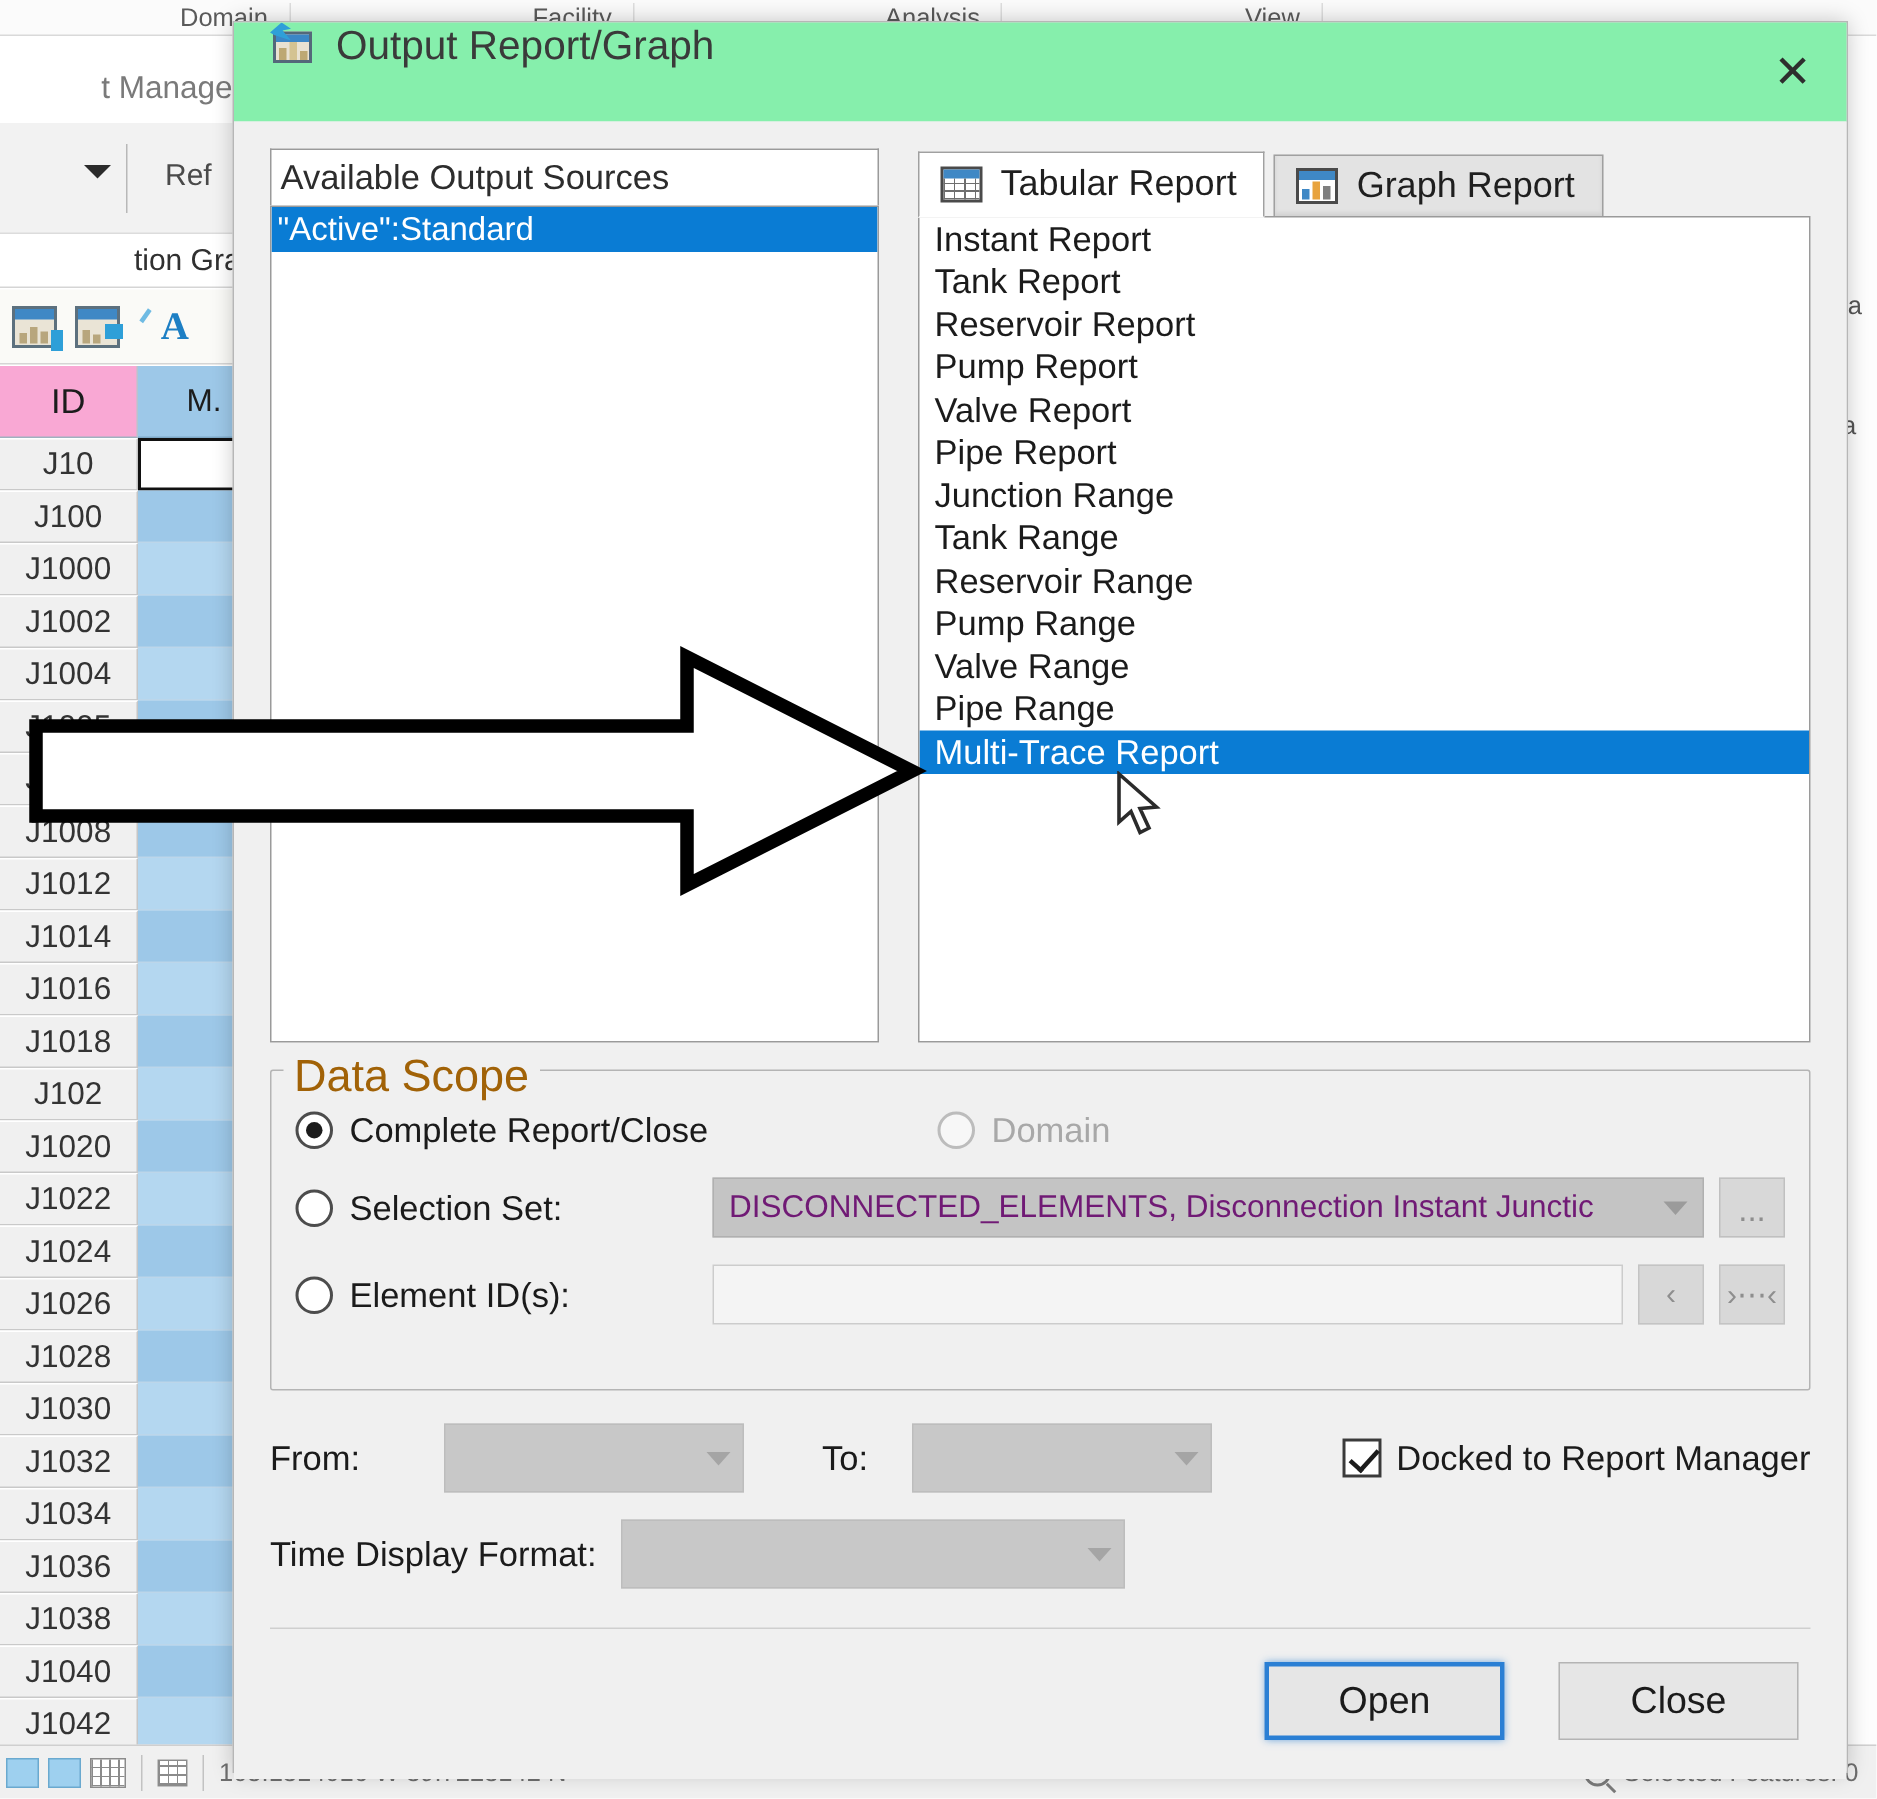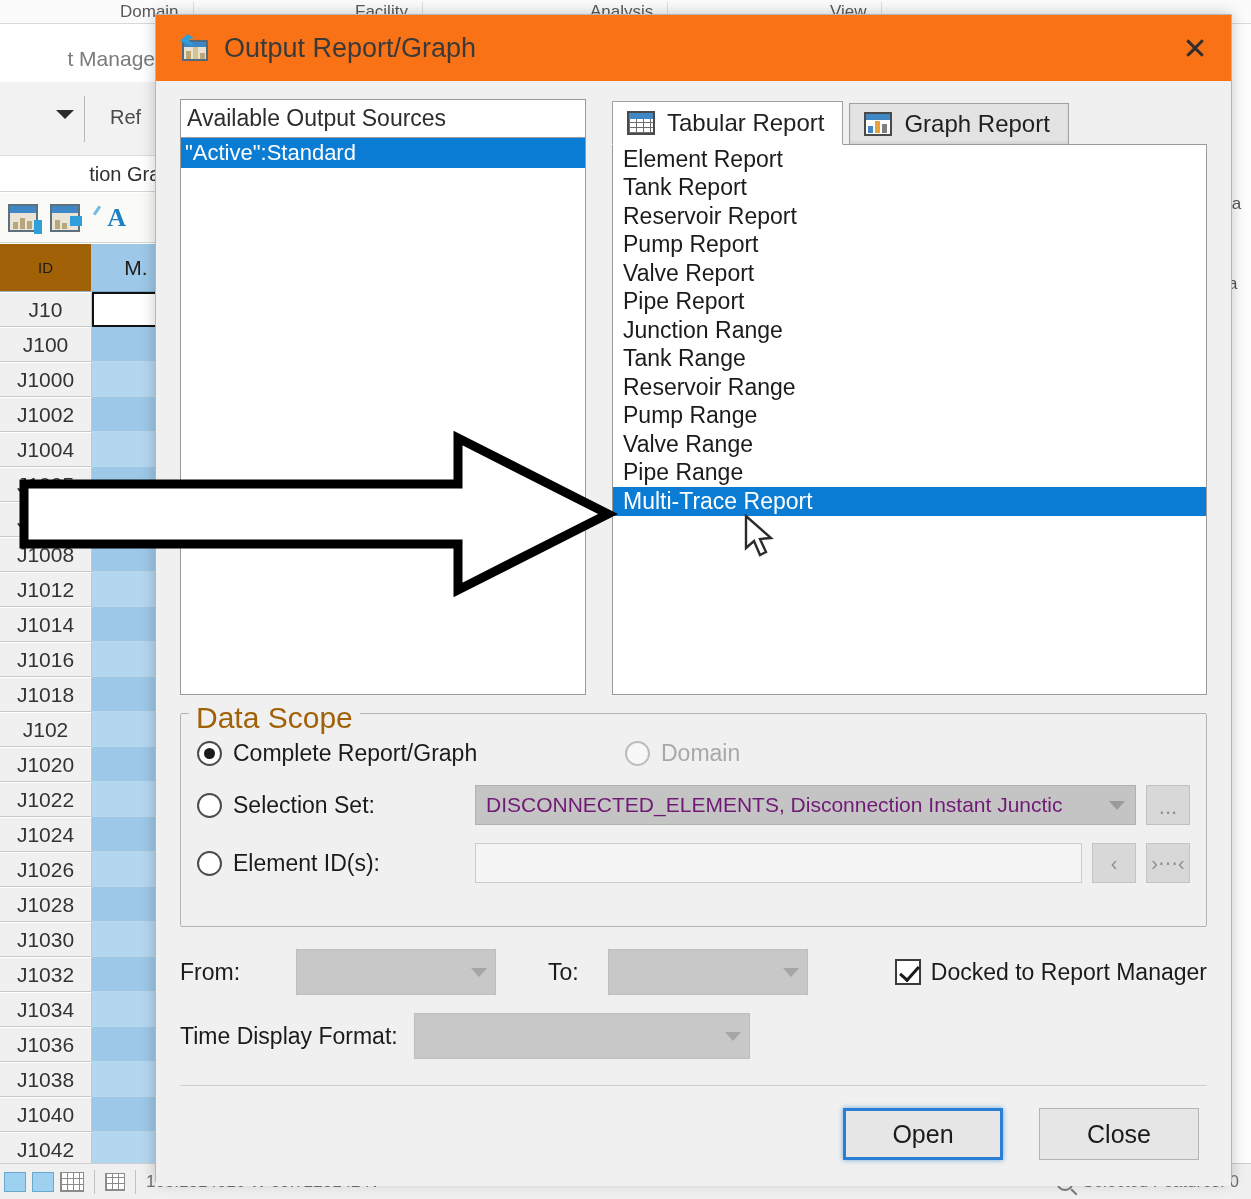--- a/index.html
+++ b/index.html
@@ -181,8 +181,8 @@
   }
 
   .dlg-titlebar {
-    height: 66px; background: #f97316;
-    display: flex; align-items: center;
+    height: 66px; background: #86efac;
+    display: flex; 
     padding: 0 16px 0 24px; flex: 0 0 66px;
     position: relative;
   }

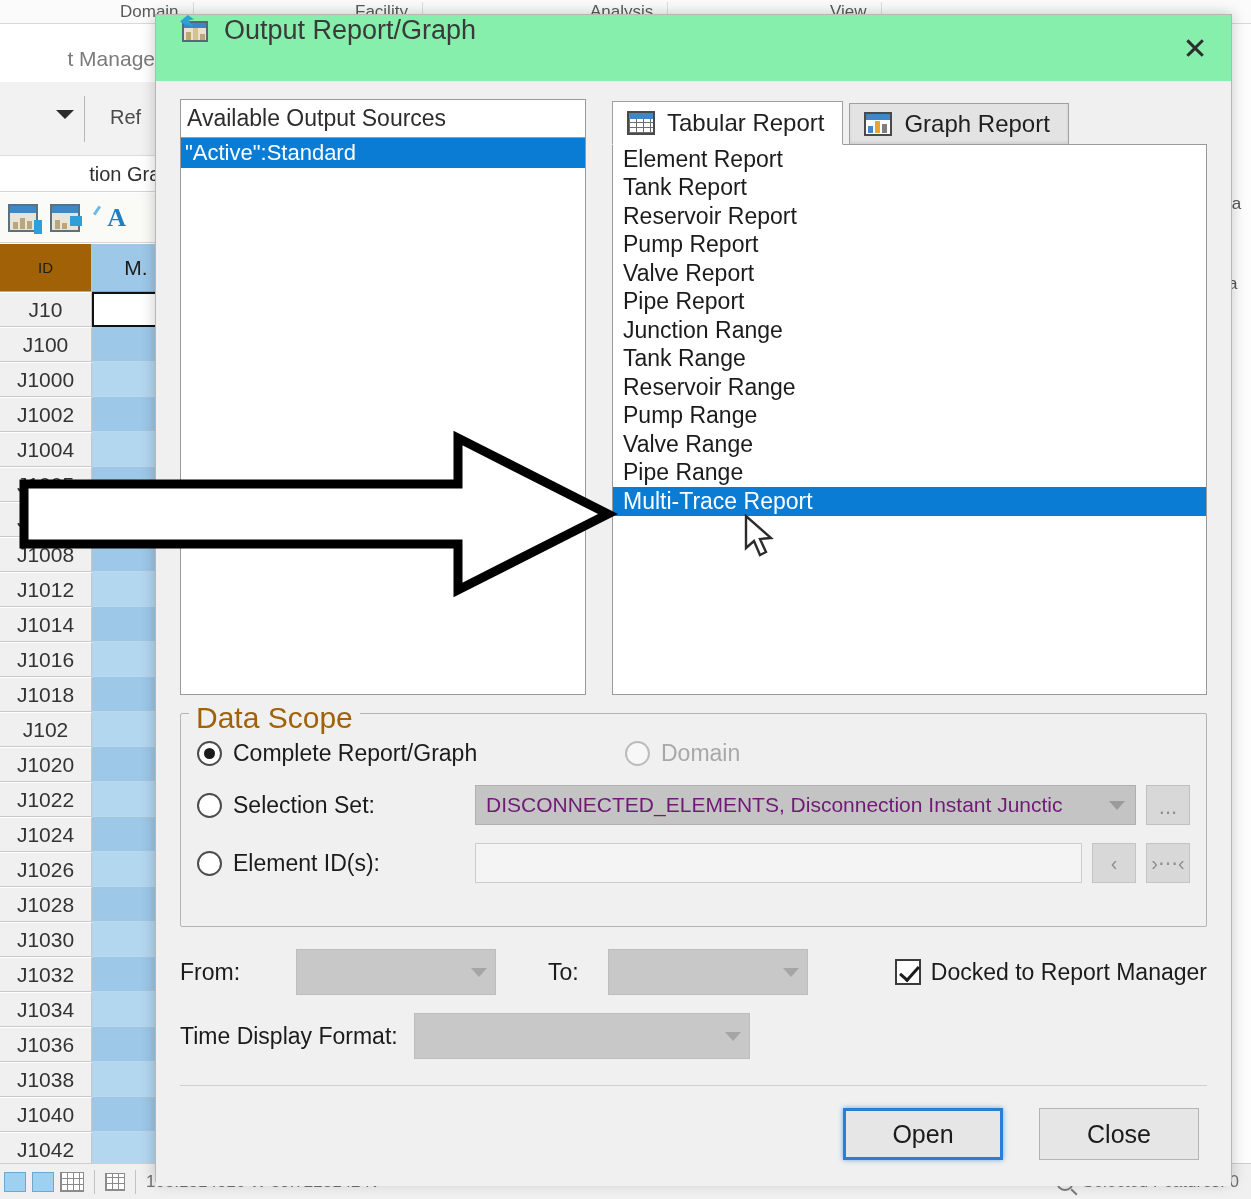--- a/index.html
+++ b/index.html
@@ -631,7 +631,7 @@
             </div>
           </div>
           <div class="report-list" id="report-list">
-              <div class="rep-item">Element Report</div>
+              <div class="rep-item">Instant Report</div>
               <div class="rep-item">Tank Report</div>
               <div class="rep-item">Reservoir Report</div>
               <div class="rep-item">Pump Report</div>

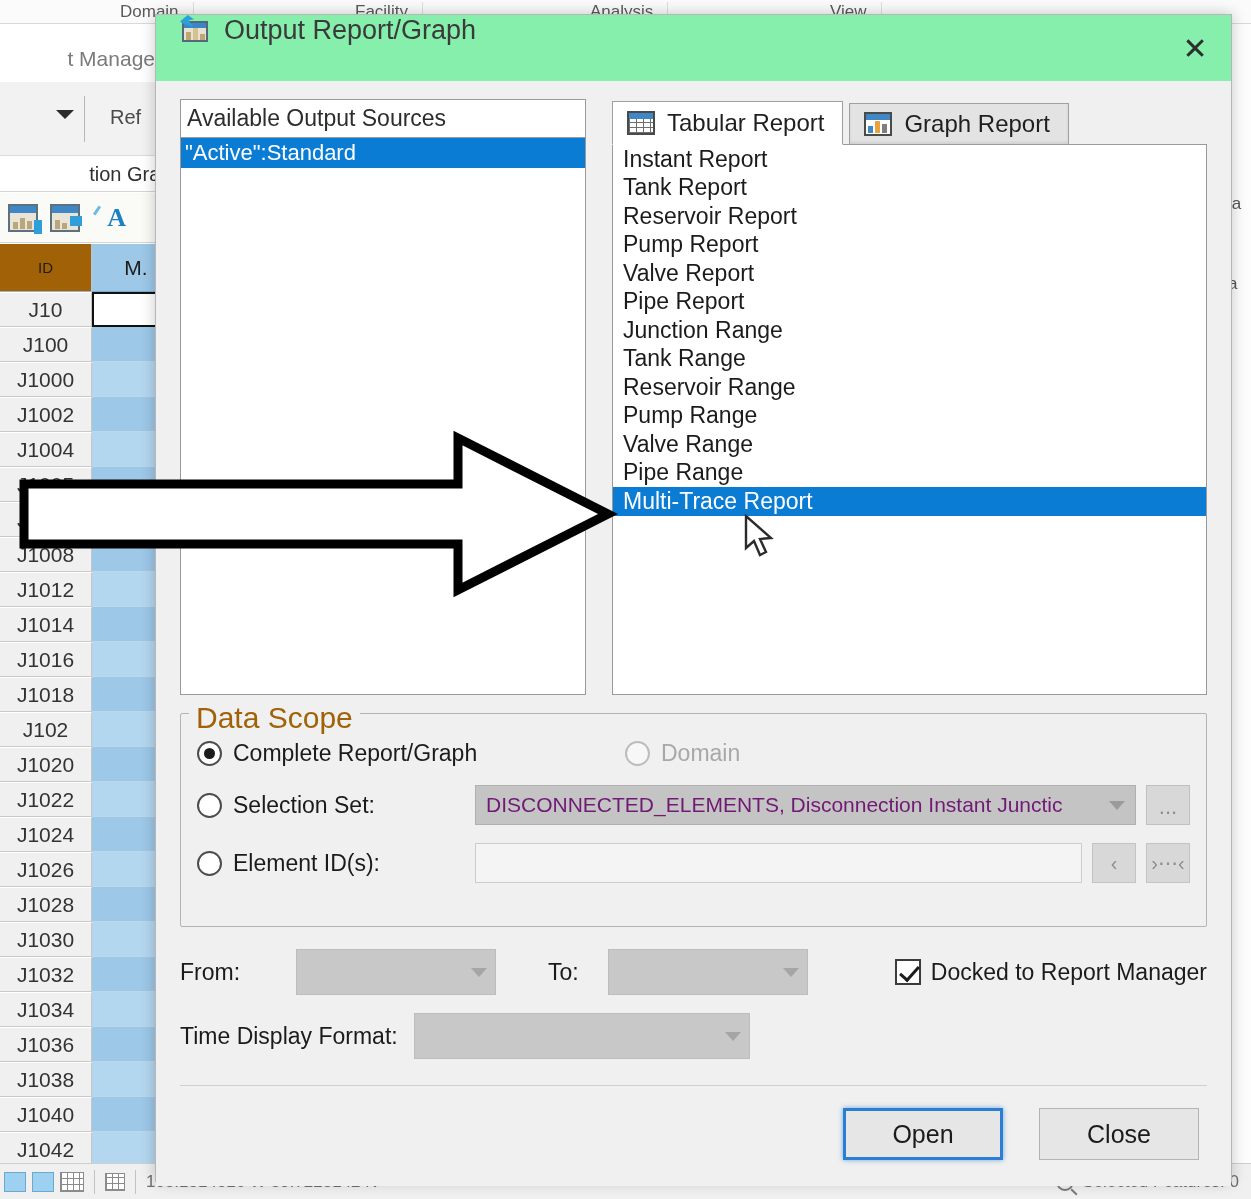--- a/index.html
+++ b/index.html
@@ -98,10 +98,10 @@
     display: flex;
   }
   .gh-id {
-    width: 92px; height: 48px; background: #a16207;
+    width: 92px; height: 48px; background: #f9a8d4;
     border-right: 1px solid #b8c4ce; border-bottom: 1px solid #9fb1bf;
     display: flex; align-items: center; justify-content: center;
-    font-size: 15px; color: #1c1c1c;
+    font-size: 23px; color: #1c1c1c;
   }
   .gh-m {
     flex: 1; height: 48px; background: #9dc8e8;

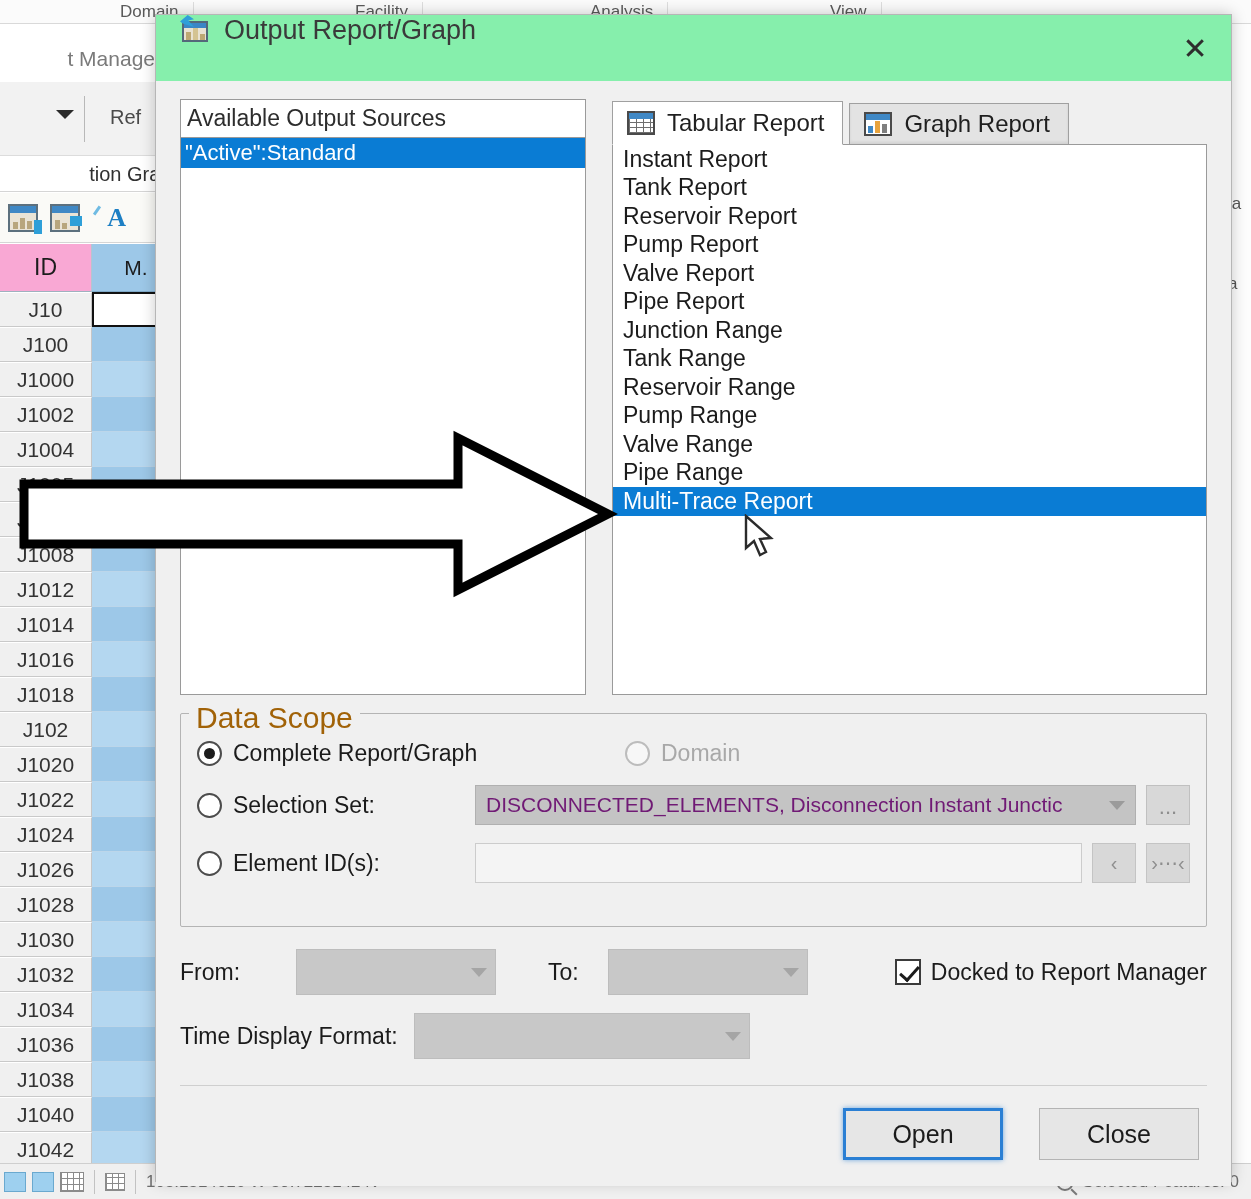--- a/index.html
+++ b/index.html
@@ -655,7 +655,7 @@
 
           <div class="radio-line">
             <span class="radio on"></span>
-            <span class="radio-label">Complete Report/Graph</span>
+            <span class="radio-label">Complete Report/Close</span>
           </div>
 
           <div class="row-inline">

